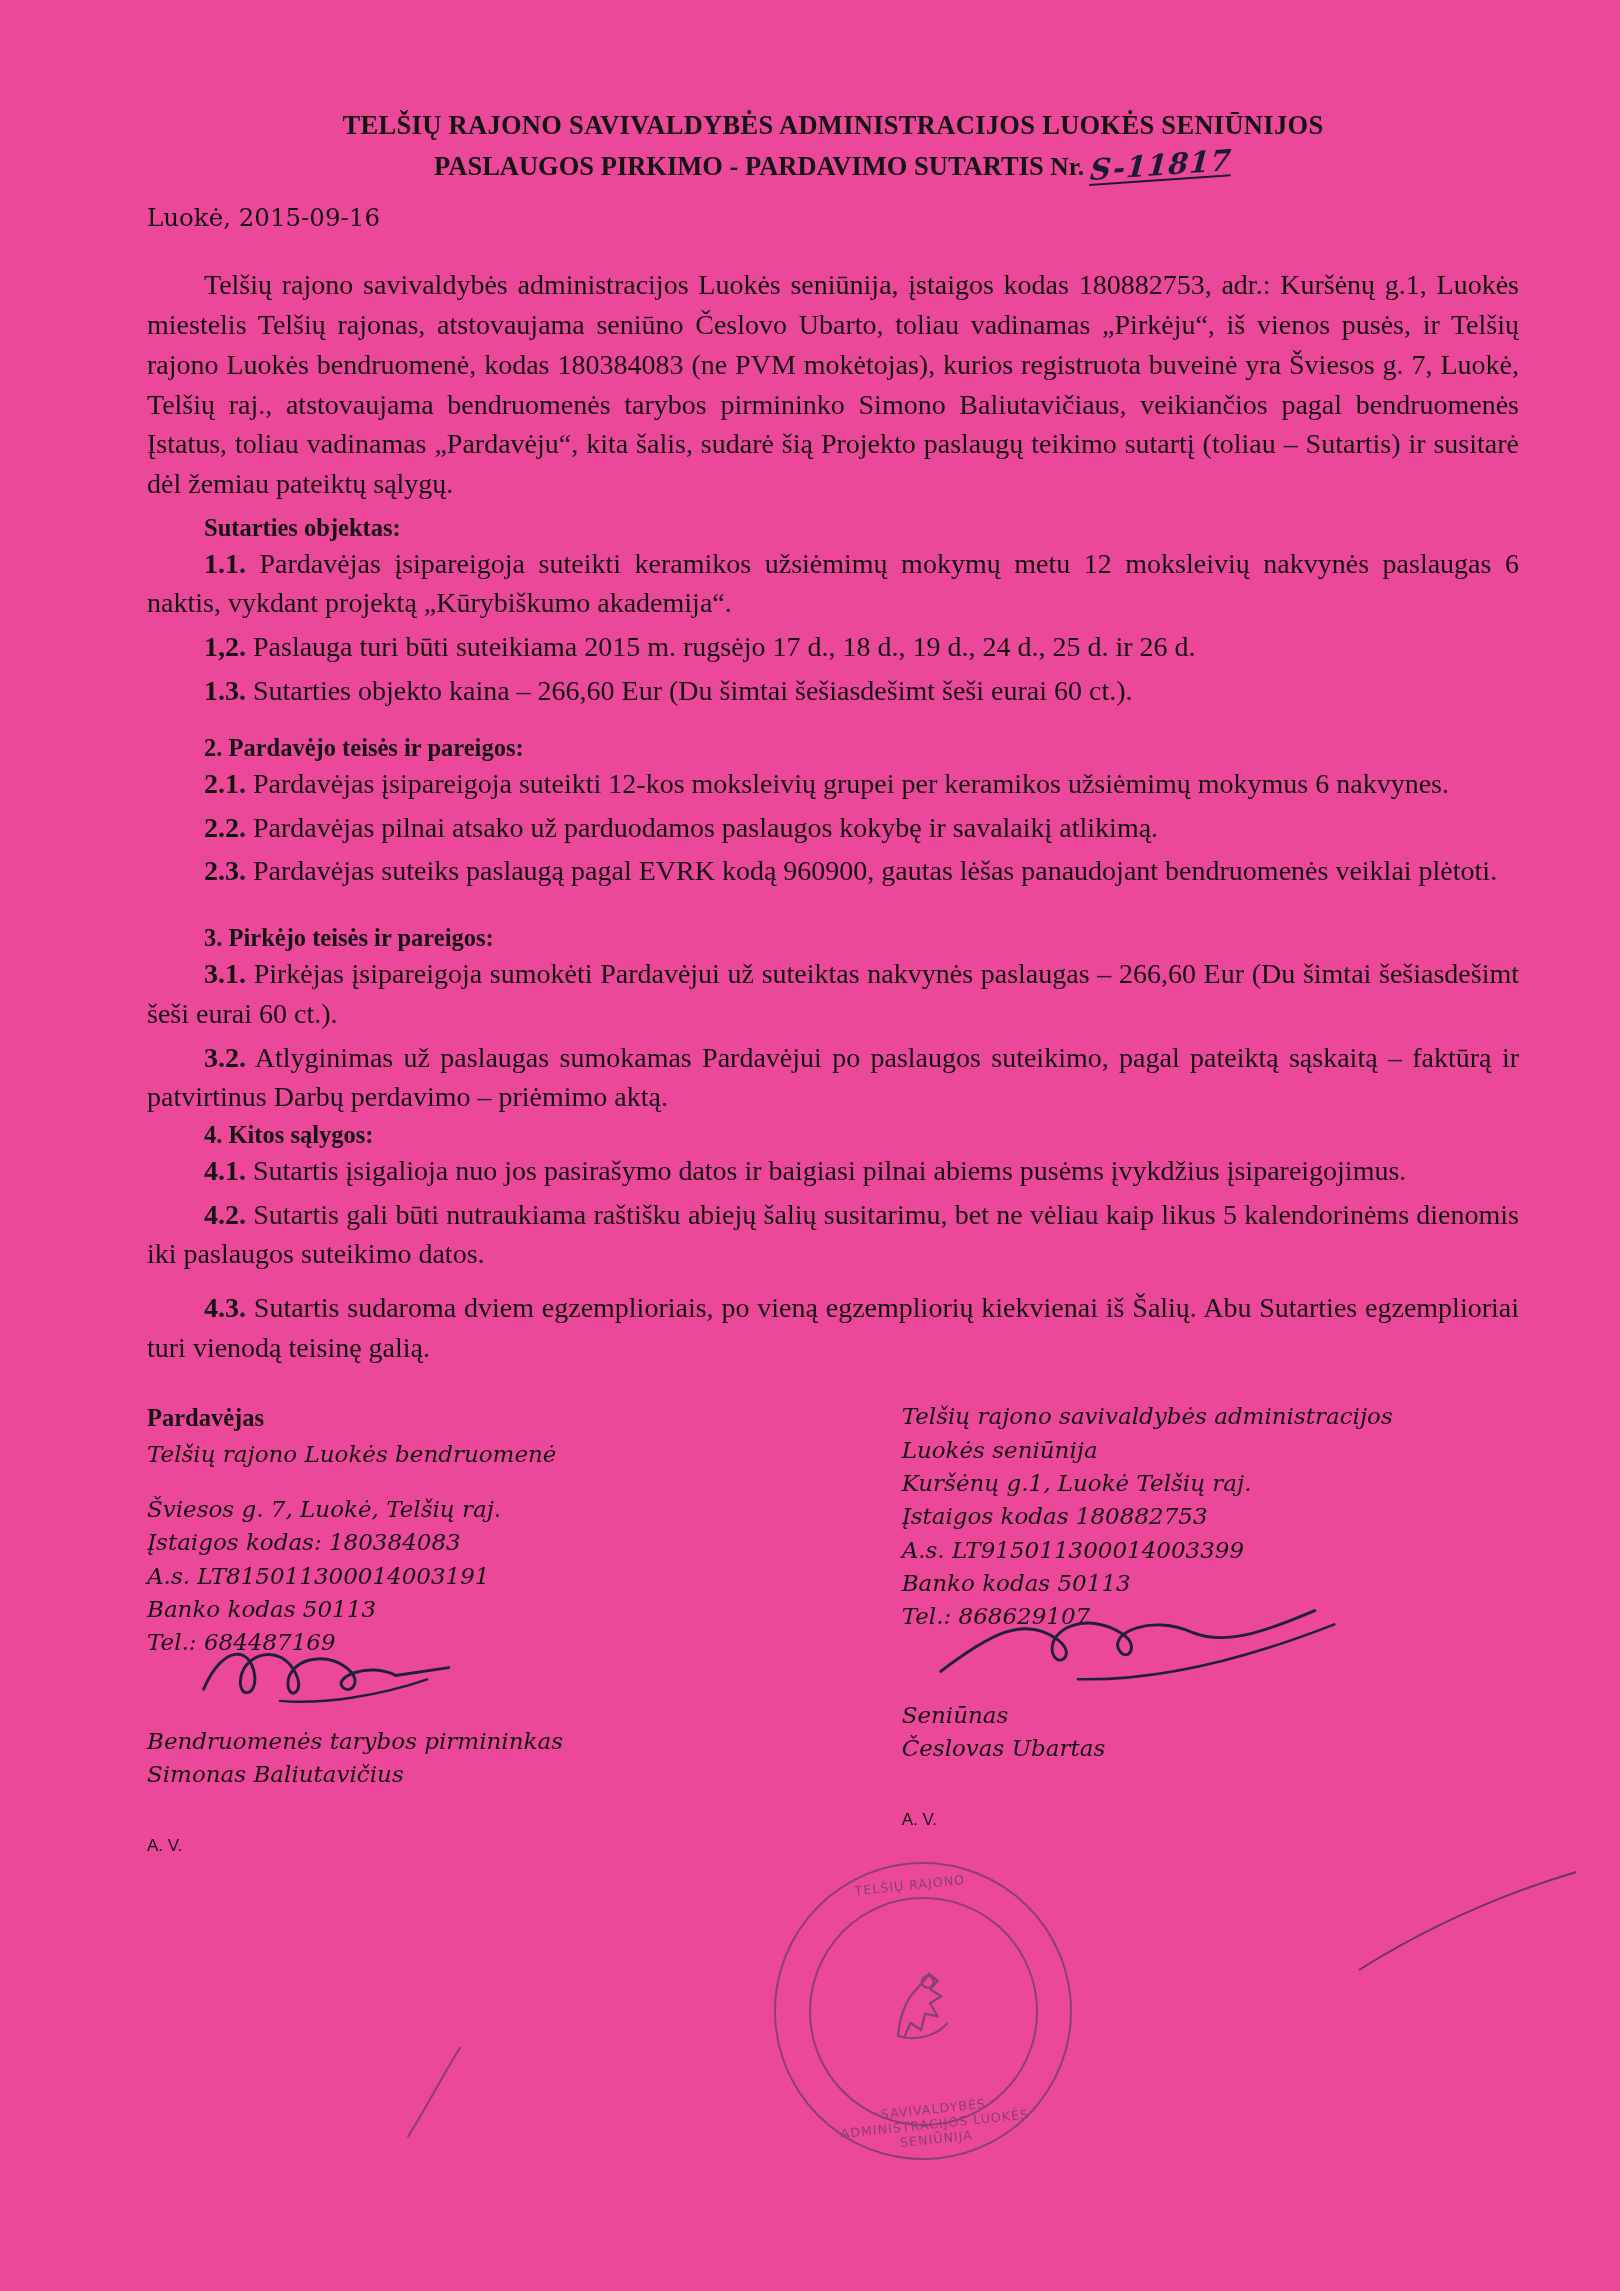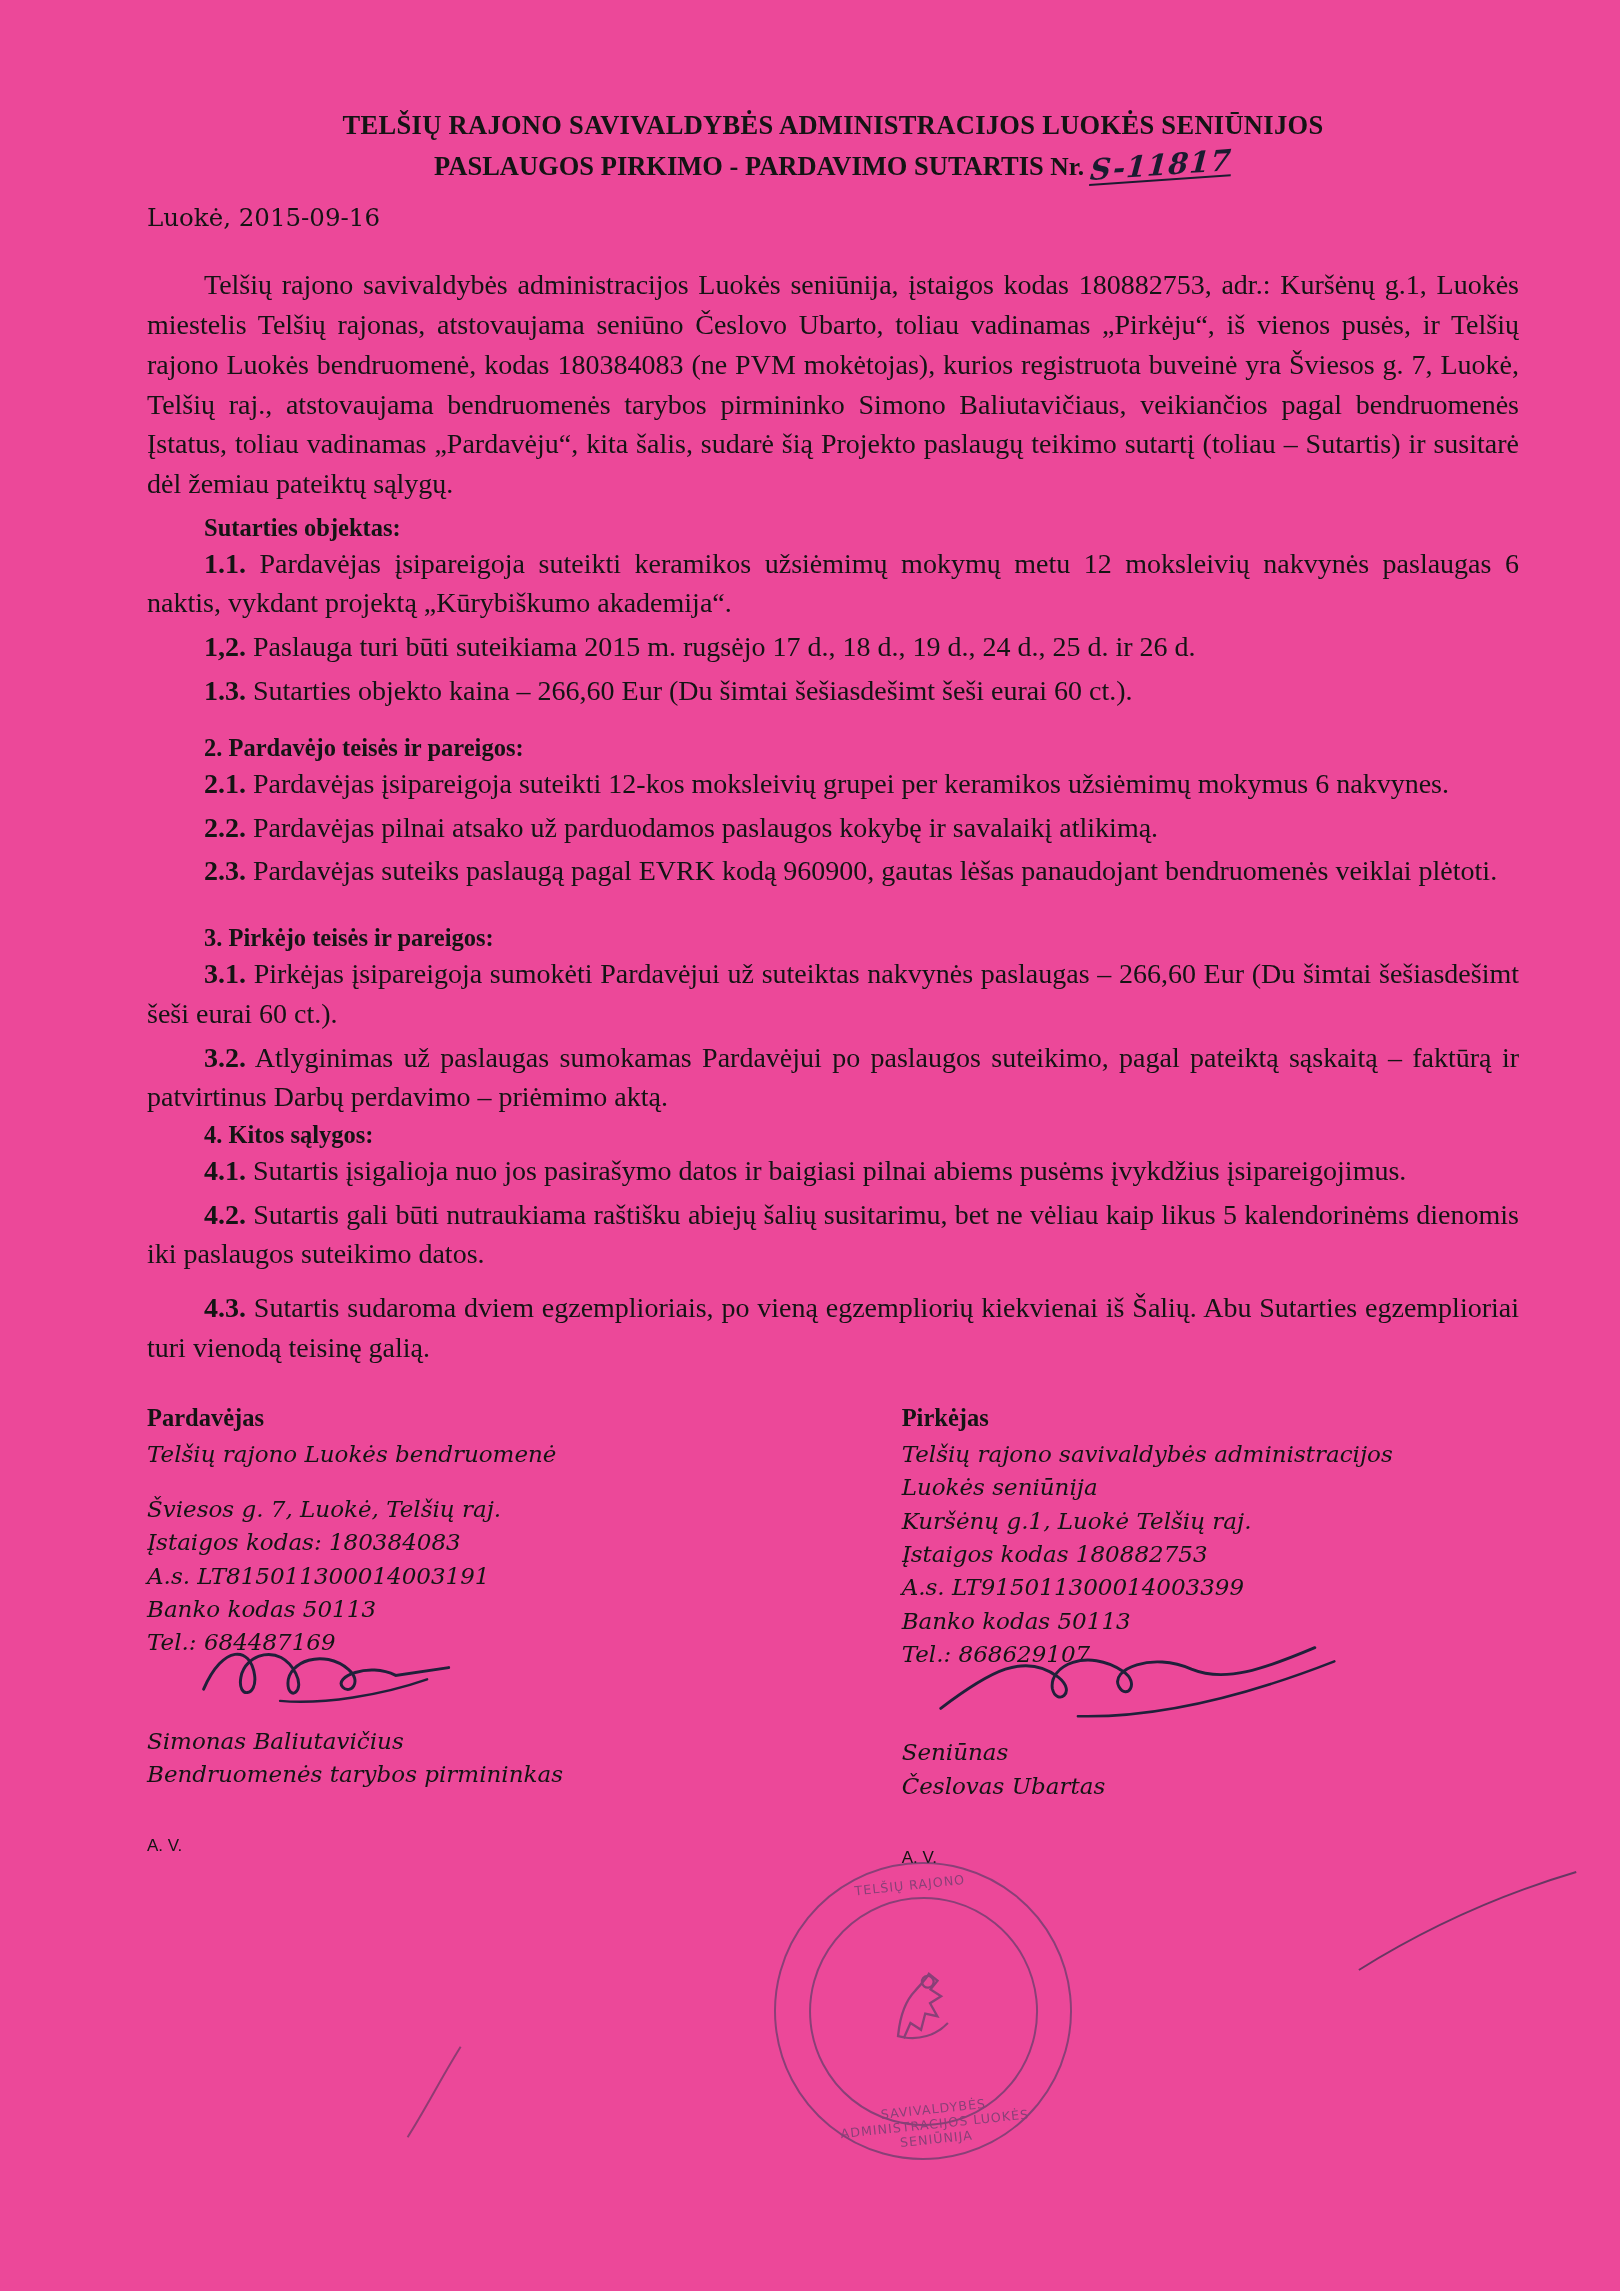--- a/index.html
+++ b/index.html
@@ -257,7 +257,6 @@
       </div>
 
       <div class="sig-col right">
-        <div class="sig-title">Pirkėjas</div>
         <div class="sig-line">Telšių rajono savivaldybės administracijos</div>
         <div class="sig-line">Luokės seniūnija</div>
         <div class="sig-line">Kuršėnų g.1, Luokė Telšių raj.</div>

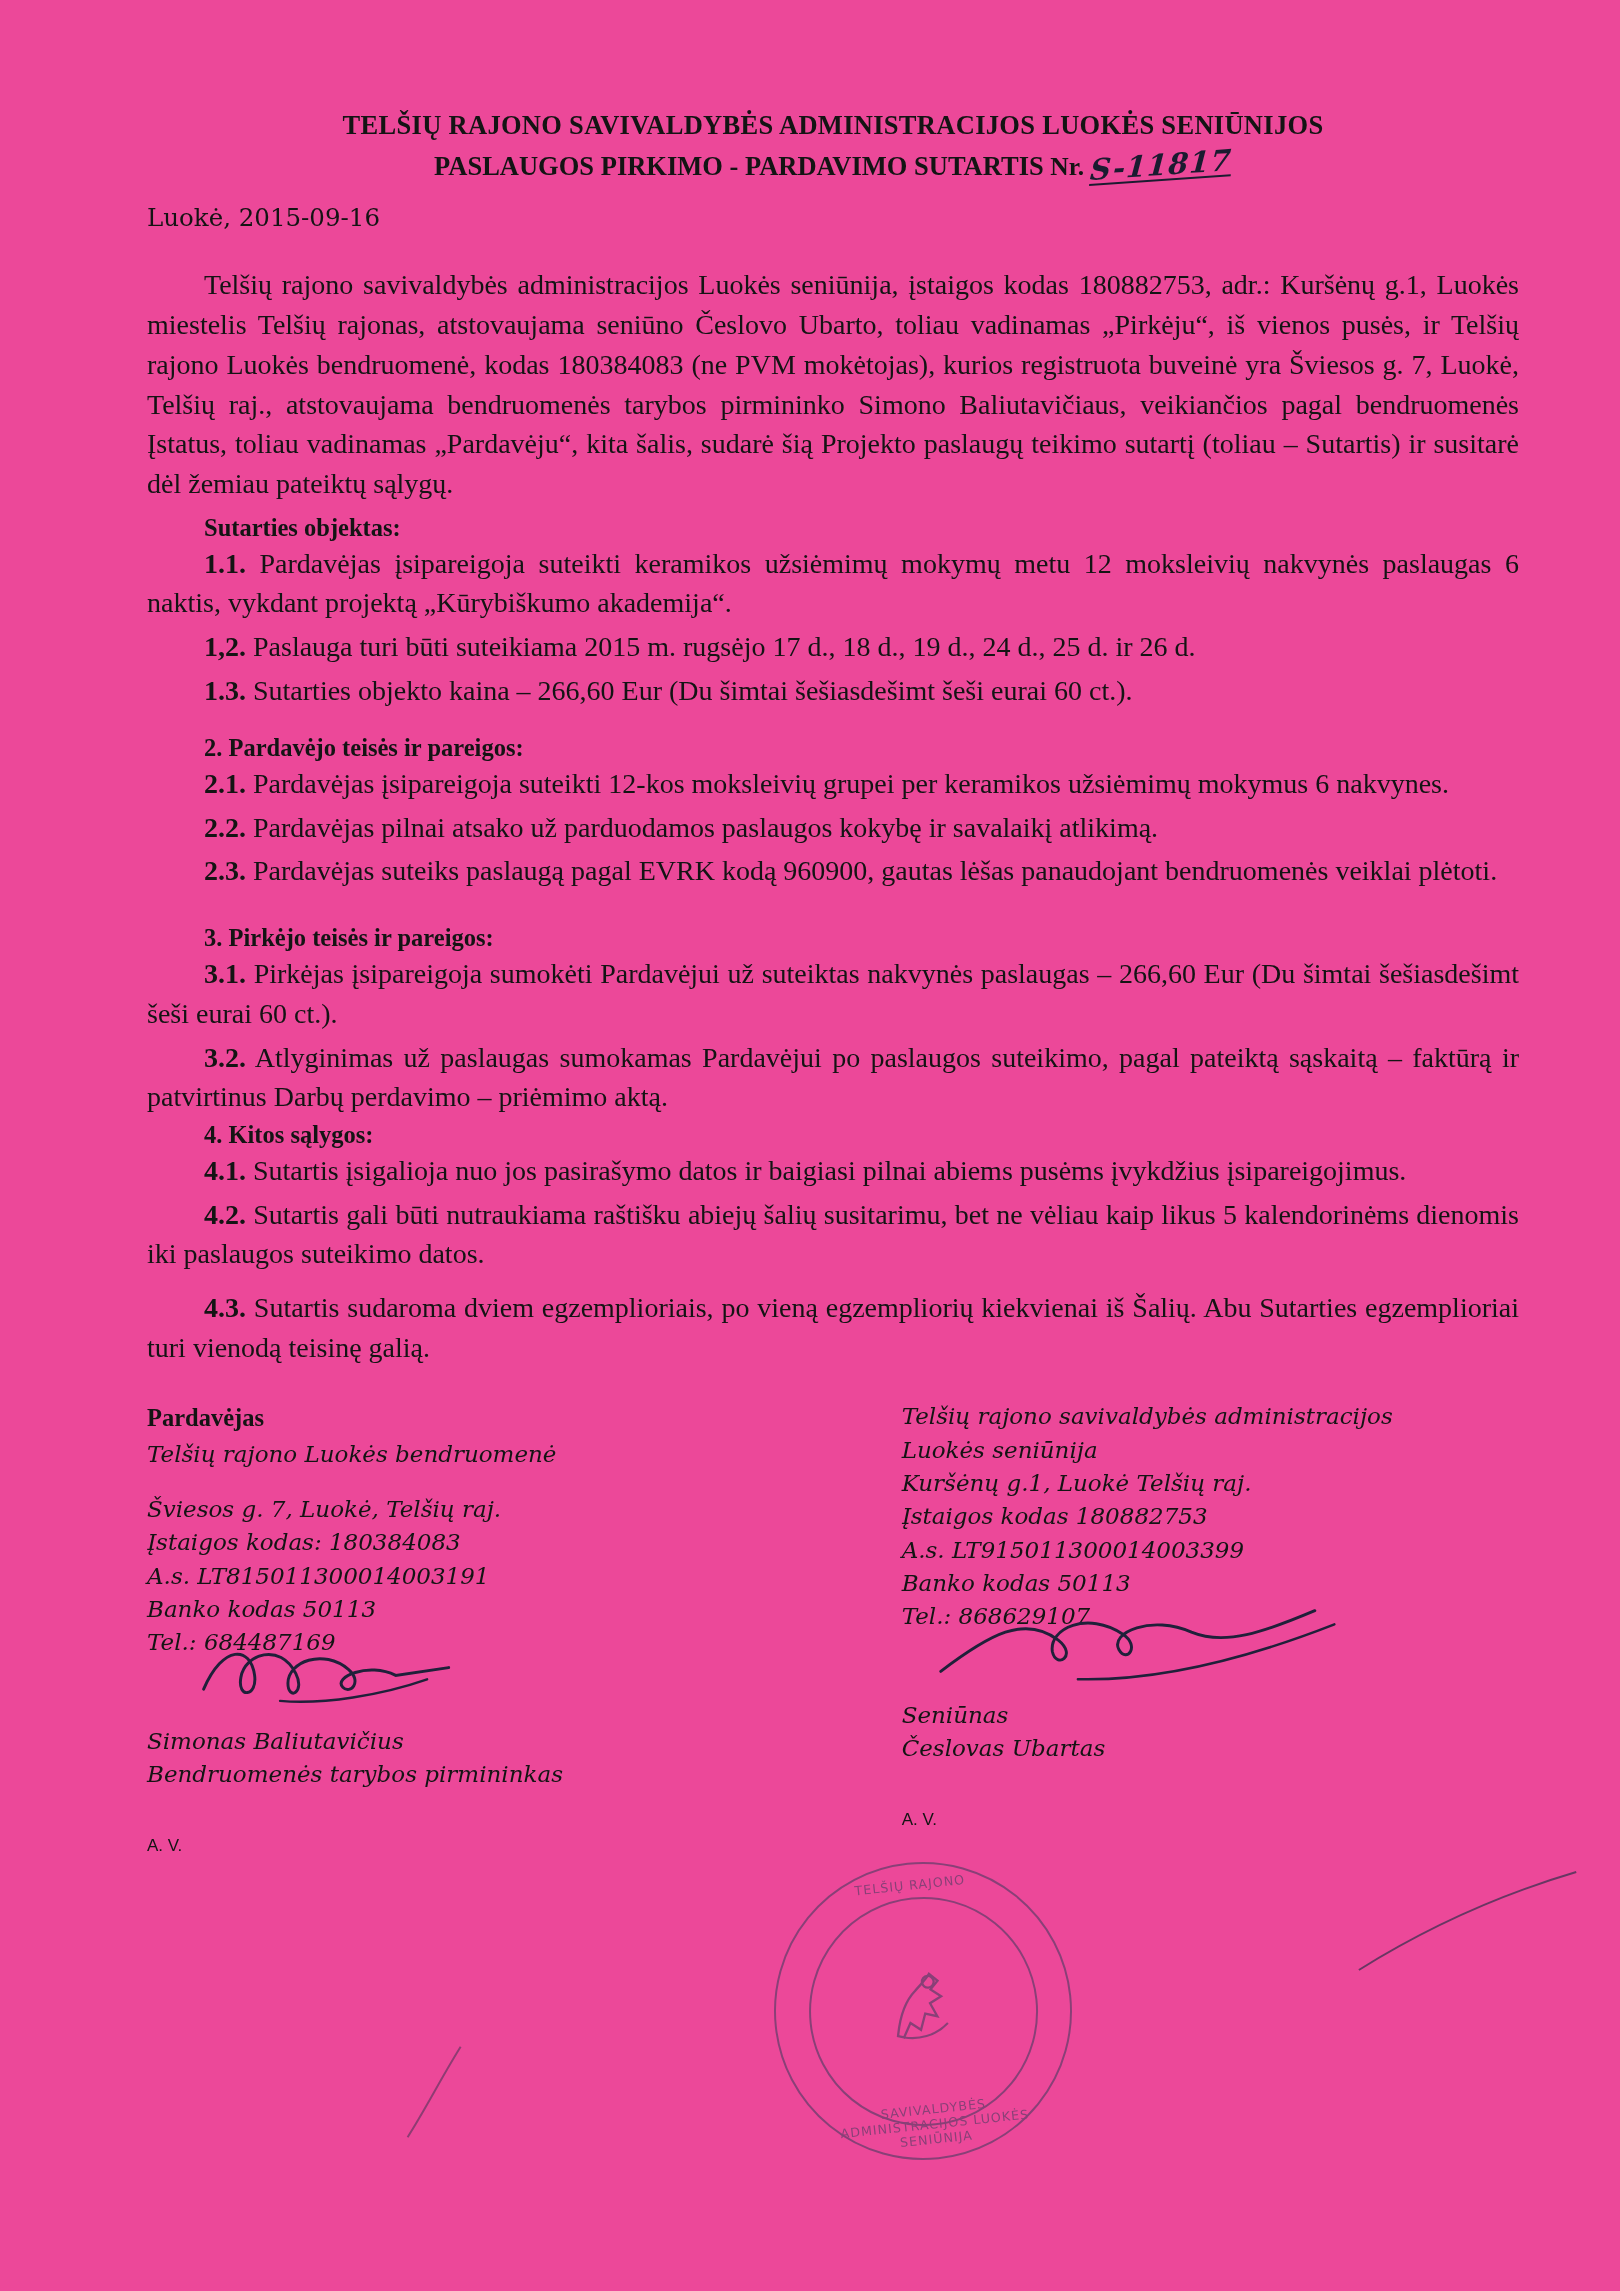--- a/index.html
+++ b/index.html
@@ -251,8 +251,8 @@
             <path d="M96 66 C140 70, 200 60, 246 44" fill="none" stroke="#20203a" stroke-width="2.5" stroke-linecap="round"></path>
           </svg>
         </div>
+        <div class="sig-line">Bendruomenės tarybos pirmininkas</div>
         <div class="sig-line">Simonas Baliutavičius</div>
-        <div class="sig-line">Bendruomenės tarybos pirmininkas</div>
         <div class="av">A. V.</div>
       </div>
 

